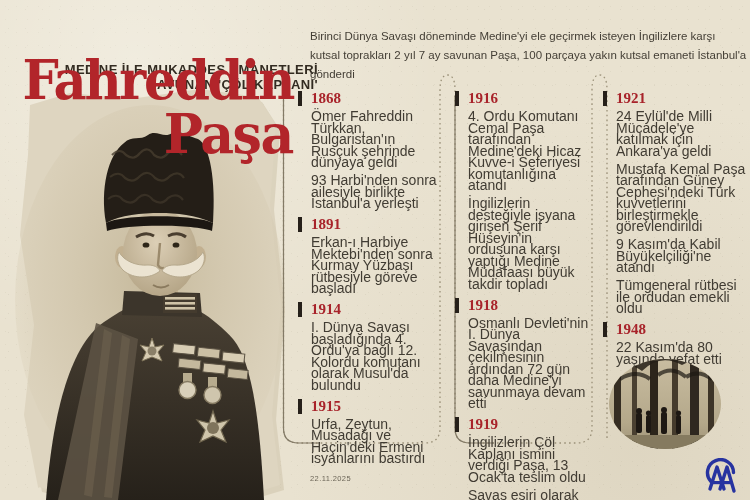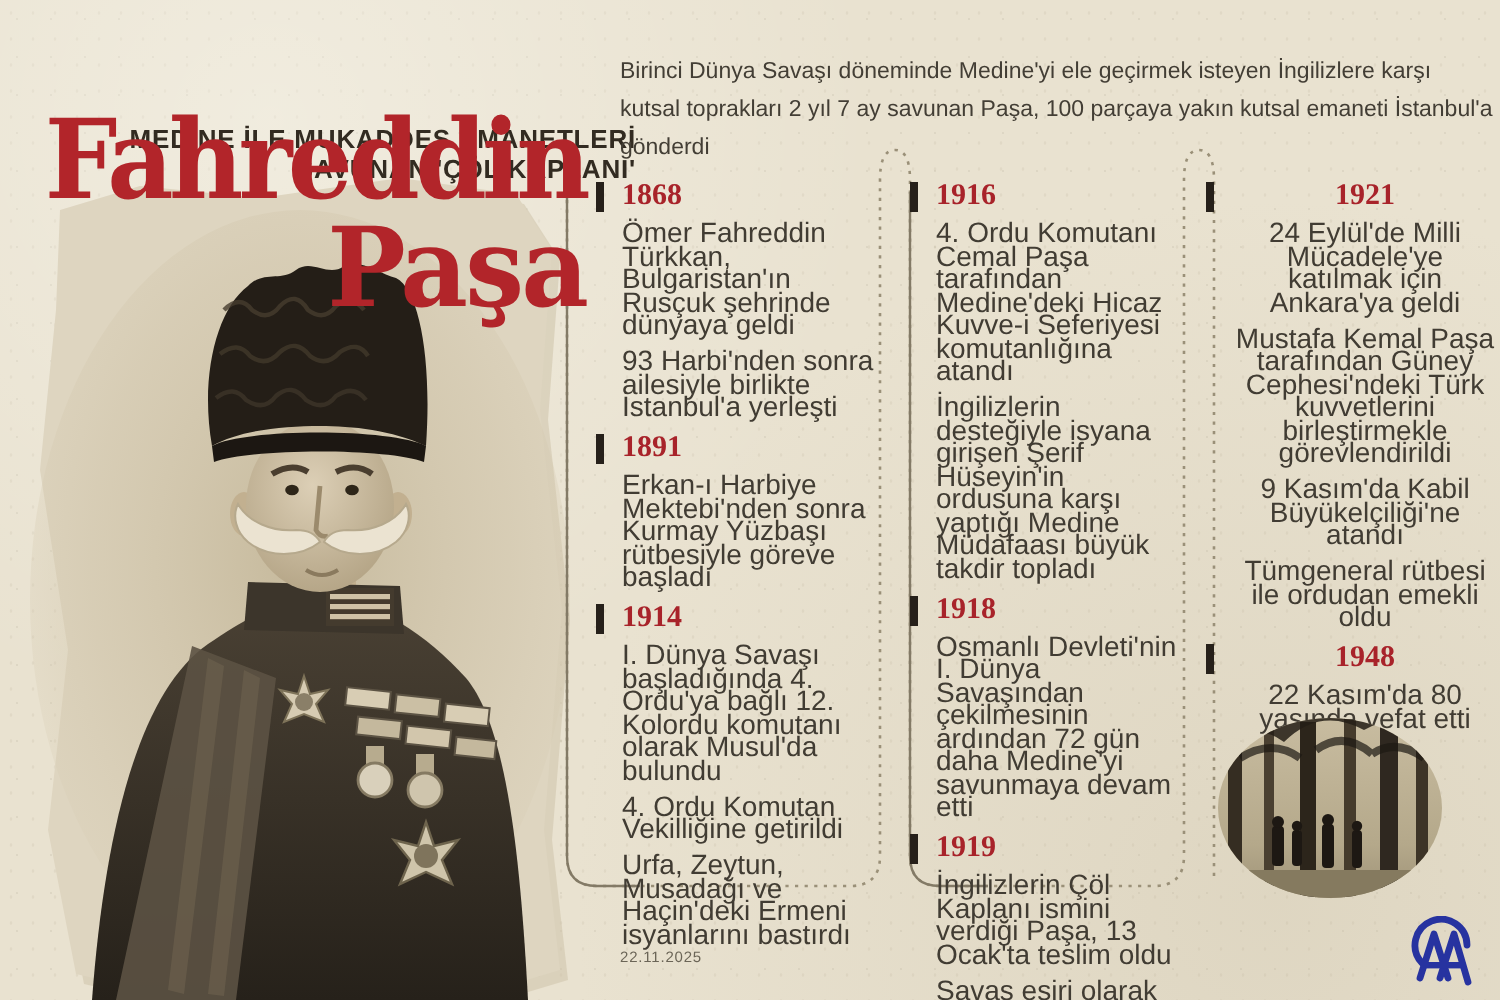--- a/index.html
+++ b/index.html
@@ -30,7 +30,7 @@
   .col{position:absolute;top:90px;}
   .col1{left:311px;width:128px;}
   .col2{left:468px;width:124px;}
-  .col3{left:616px;width:133px;text-align:center;}
+  .col3{left:616px;width:133px;}
   .yr{position:relative;margin:6px 0 4px 0;font-family:Liberation Serif, serif;
     font-weight:bold;font-size:15px;color:#a8232a;line-height:17px;}
   .yr::before{content:"";position:absolute;left:-13px;top:1px;width:4px;height:15px;background:#26201a;}

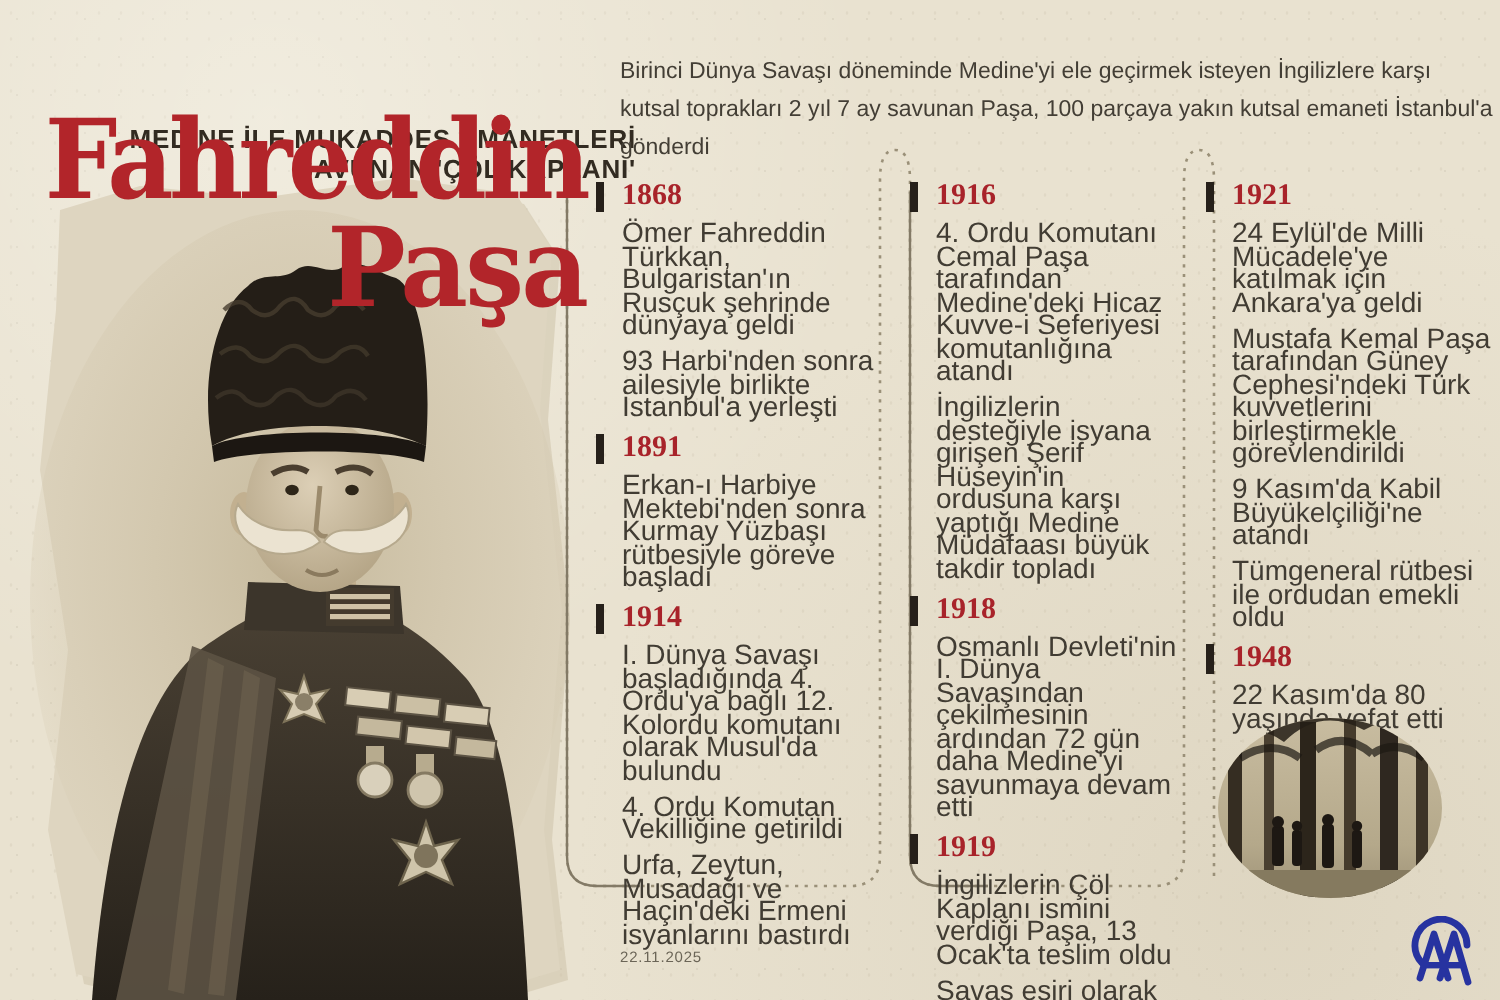--- a/index.html
+++ b/index.html
@@ -152,6 +152,7 @@
         <p>I. Dünya Savaşı başladığında 4. Ordu'ya bağlı 12. Kolordu komutanı olarak Musul'da bulundu</p>
       </div>
       <div class="entry">
+        <h3 class="yr">1915</h3>
         <p>4. Ordu Komutan Vekilliğine getirildi</p>
         <p>Urfa, Zeytun, Musadağı ve Haçin'deki Ermeni isyanlarını bastırdı</p>
       </div>

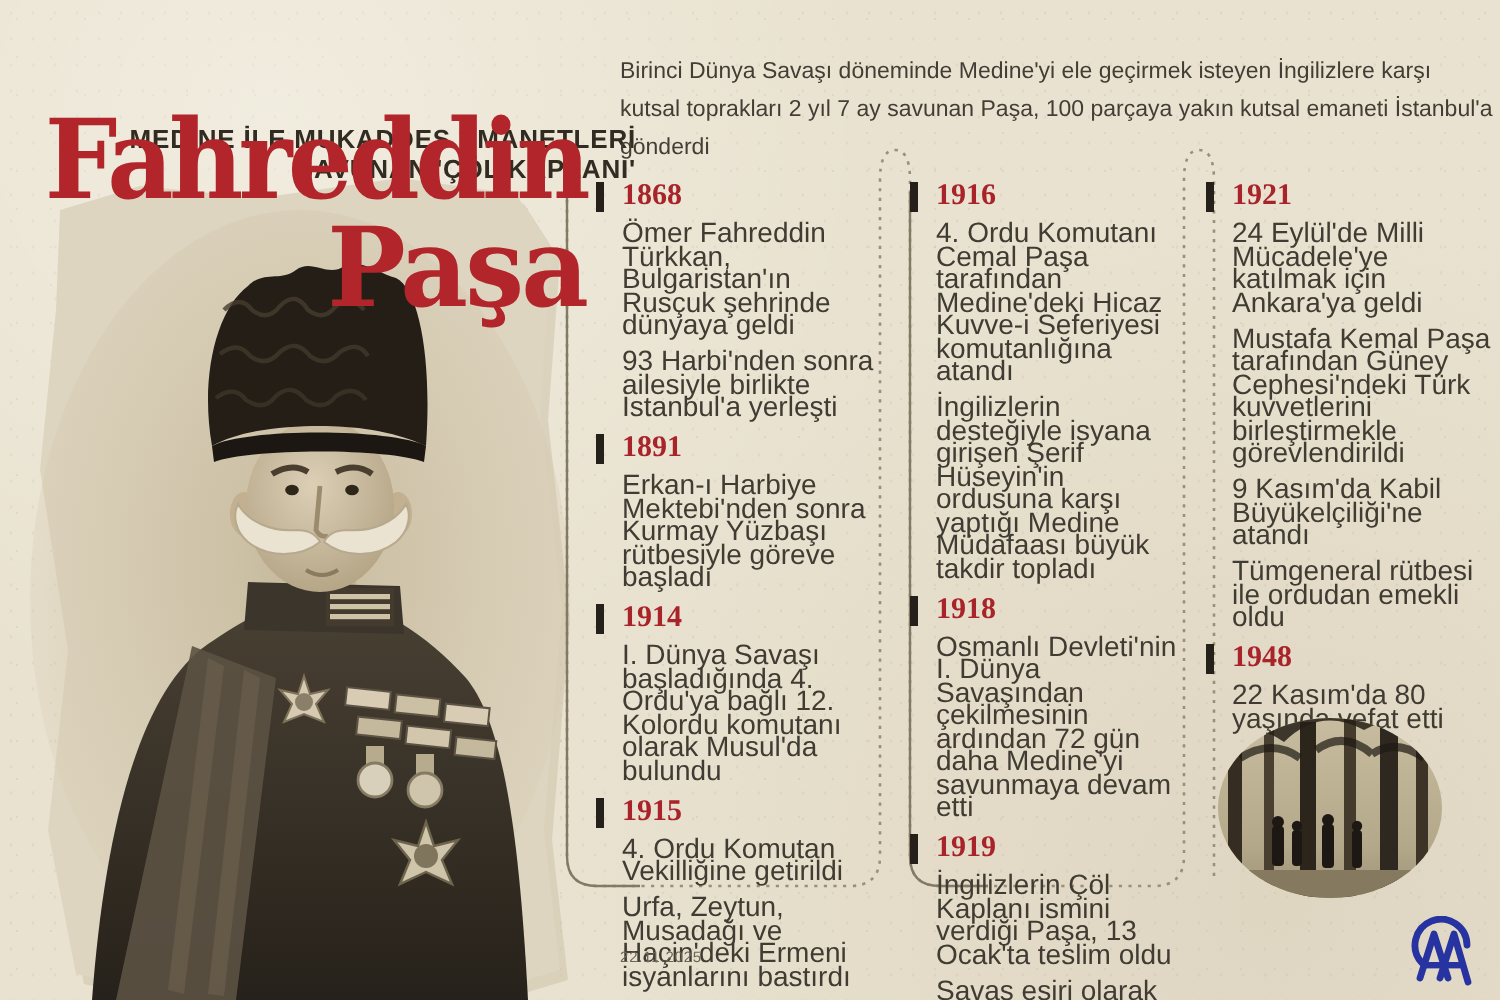--- a/index.html
+++ b/index.html
@@ -153,7 +153,6 @@
       </div>
       <div class="entry">
         <h3 class="yr">1915</h3>
-        <p>4. Ordu Komutan Vekilliğine getirildi</p>
         <p>Urfa, Zeytun, Musadağı ve Haçin'deki Ermeni isyanlarını bastırdı</p>
       </div>
     </div>

